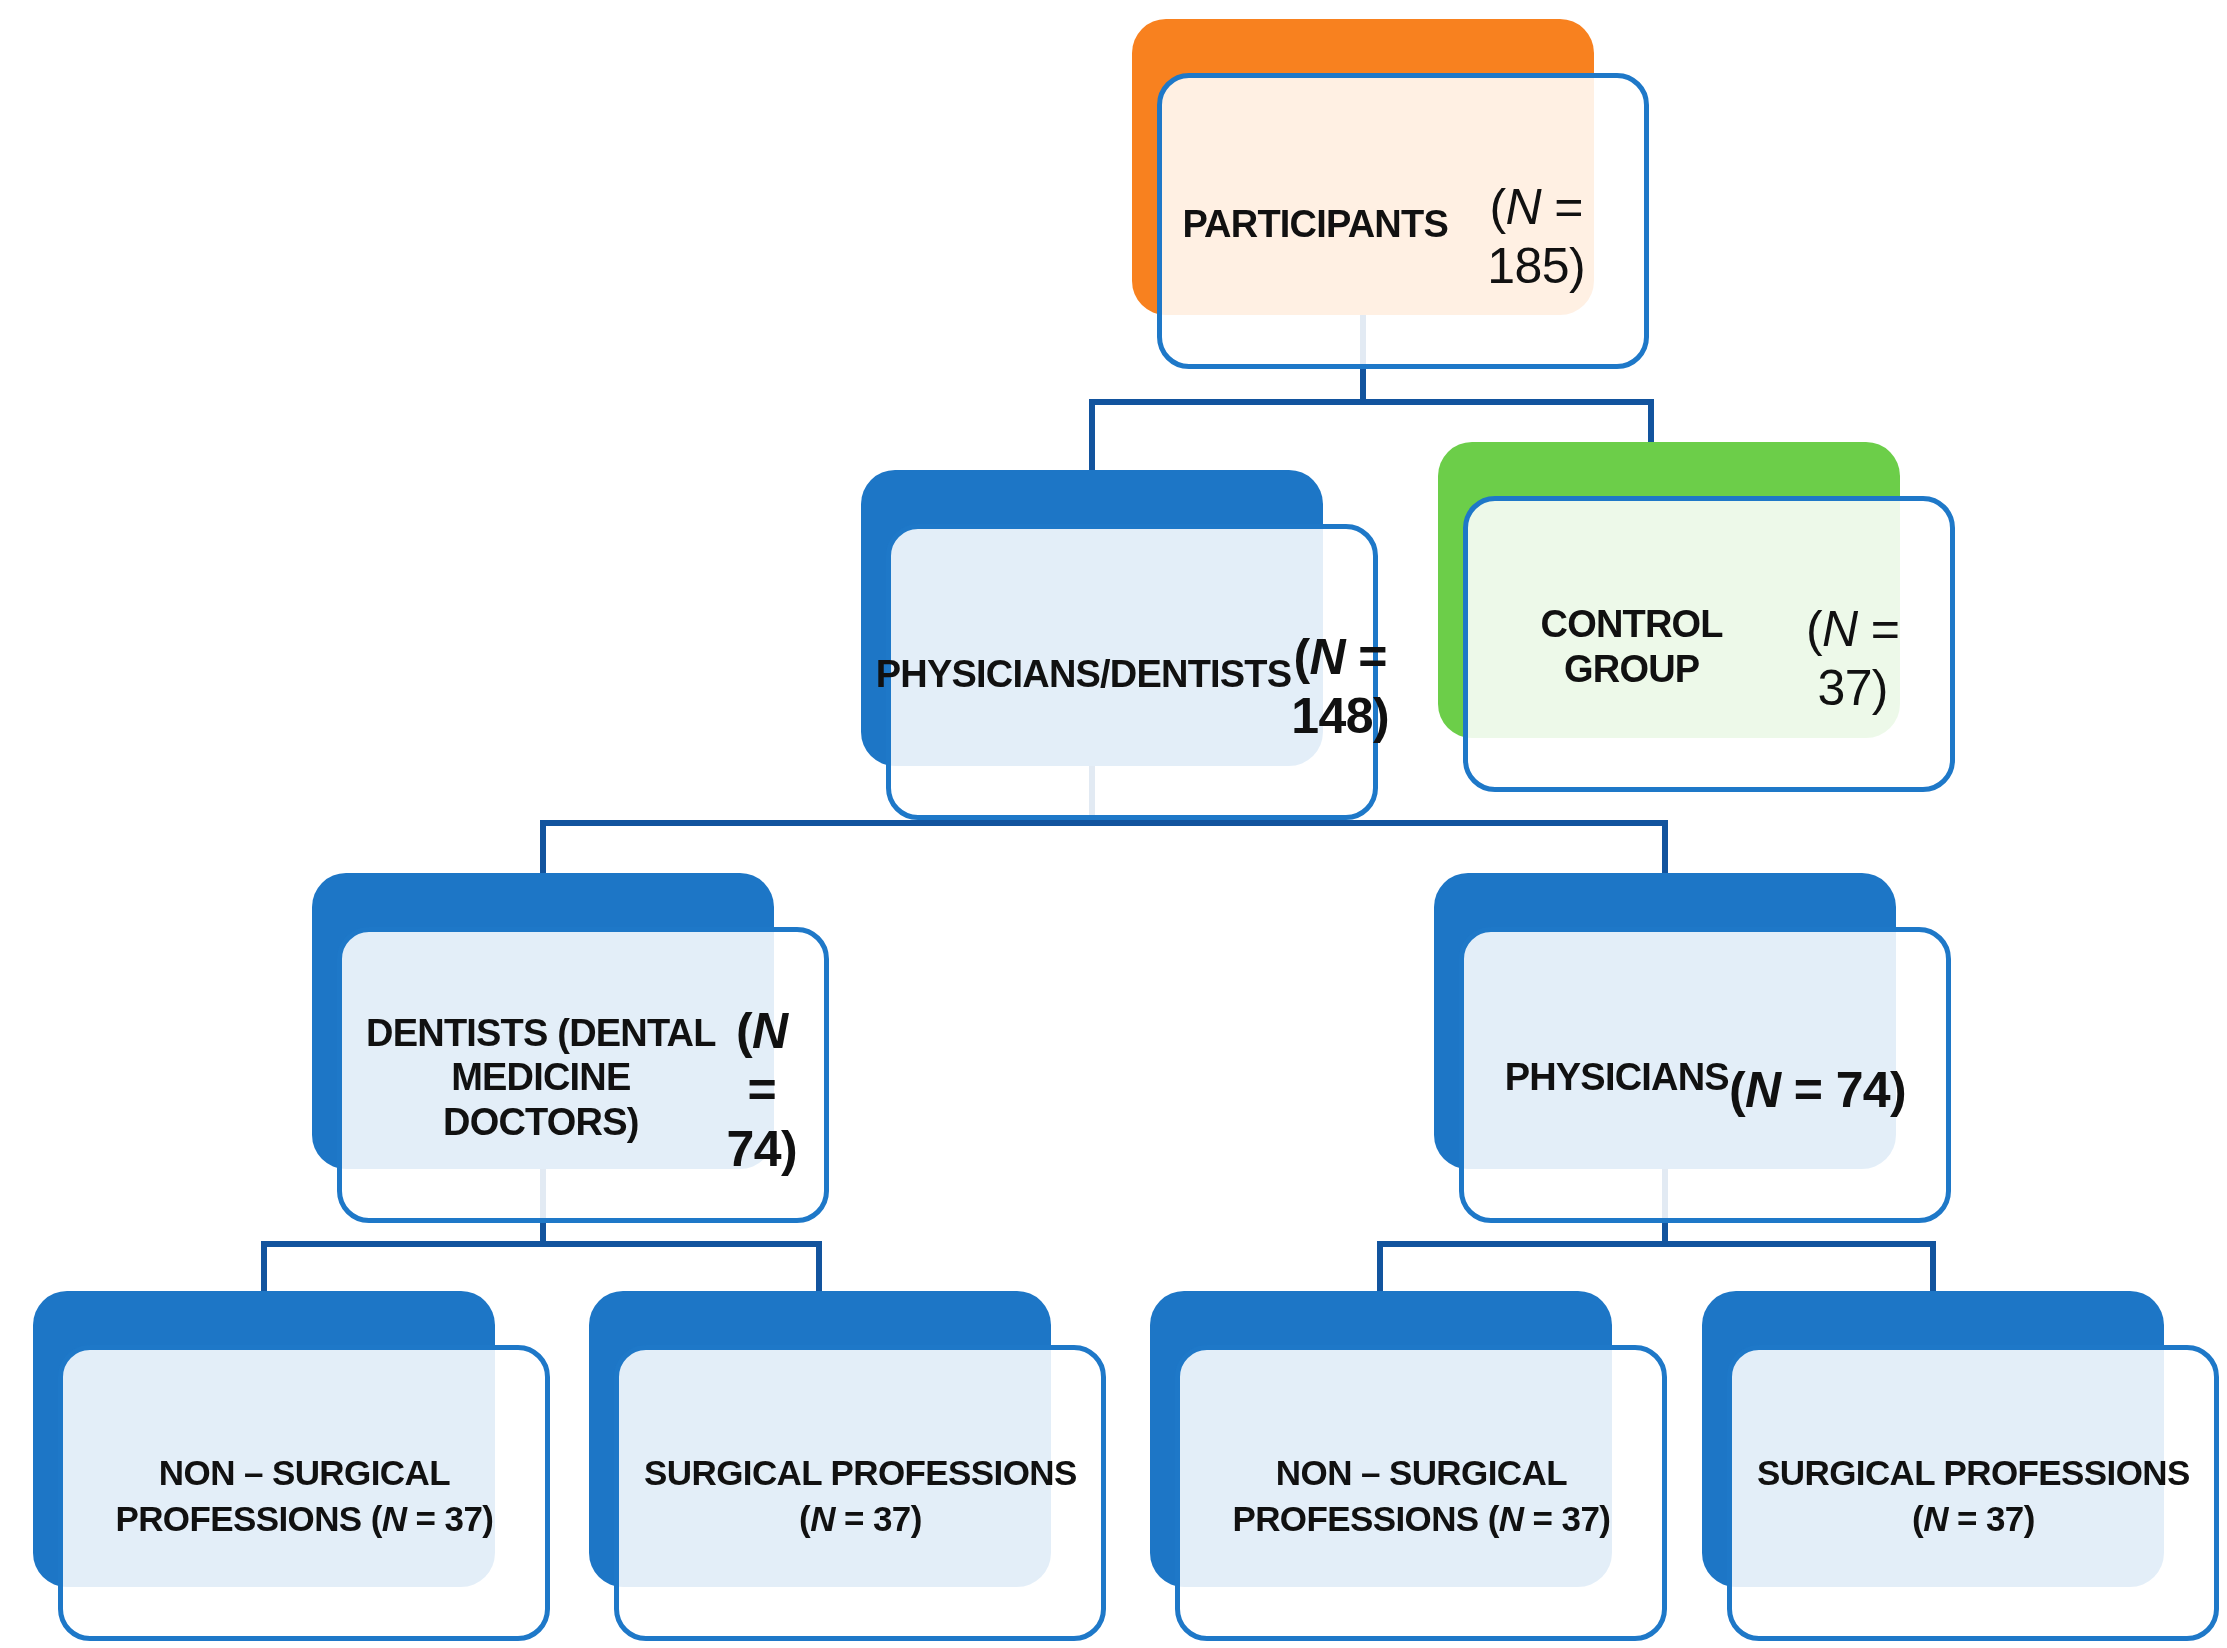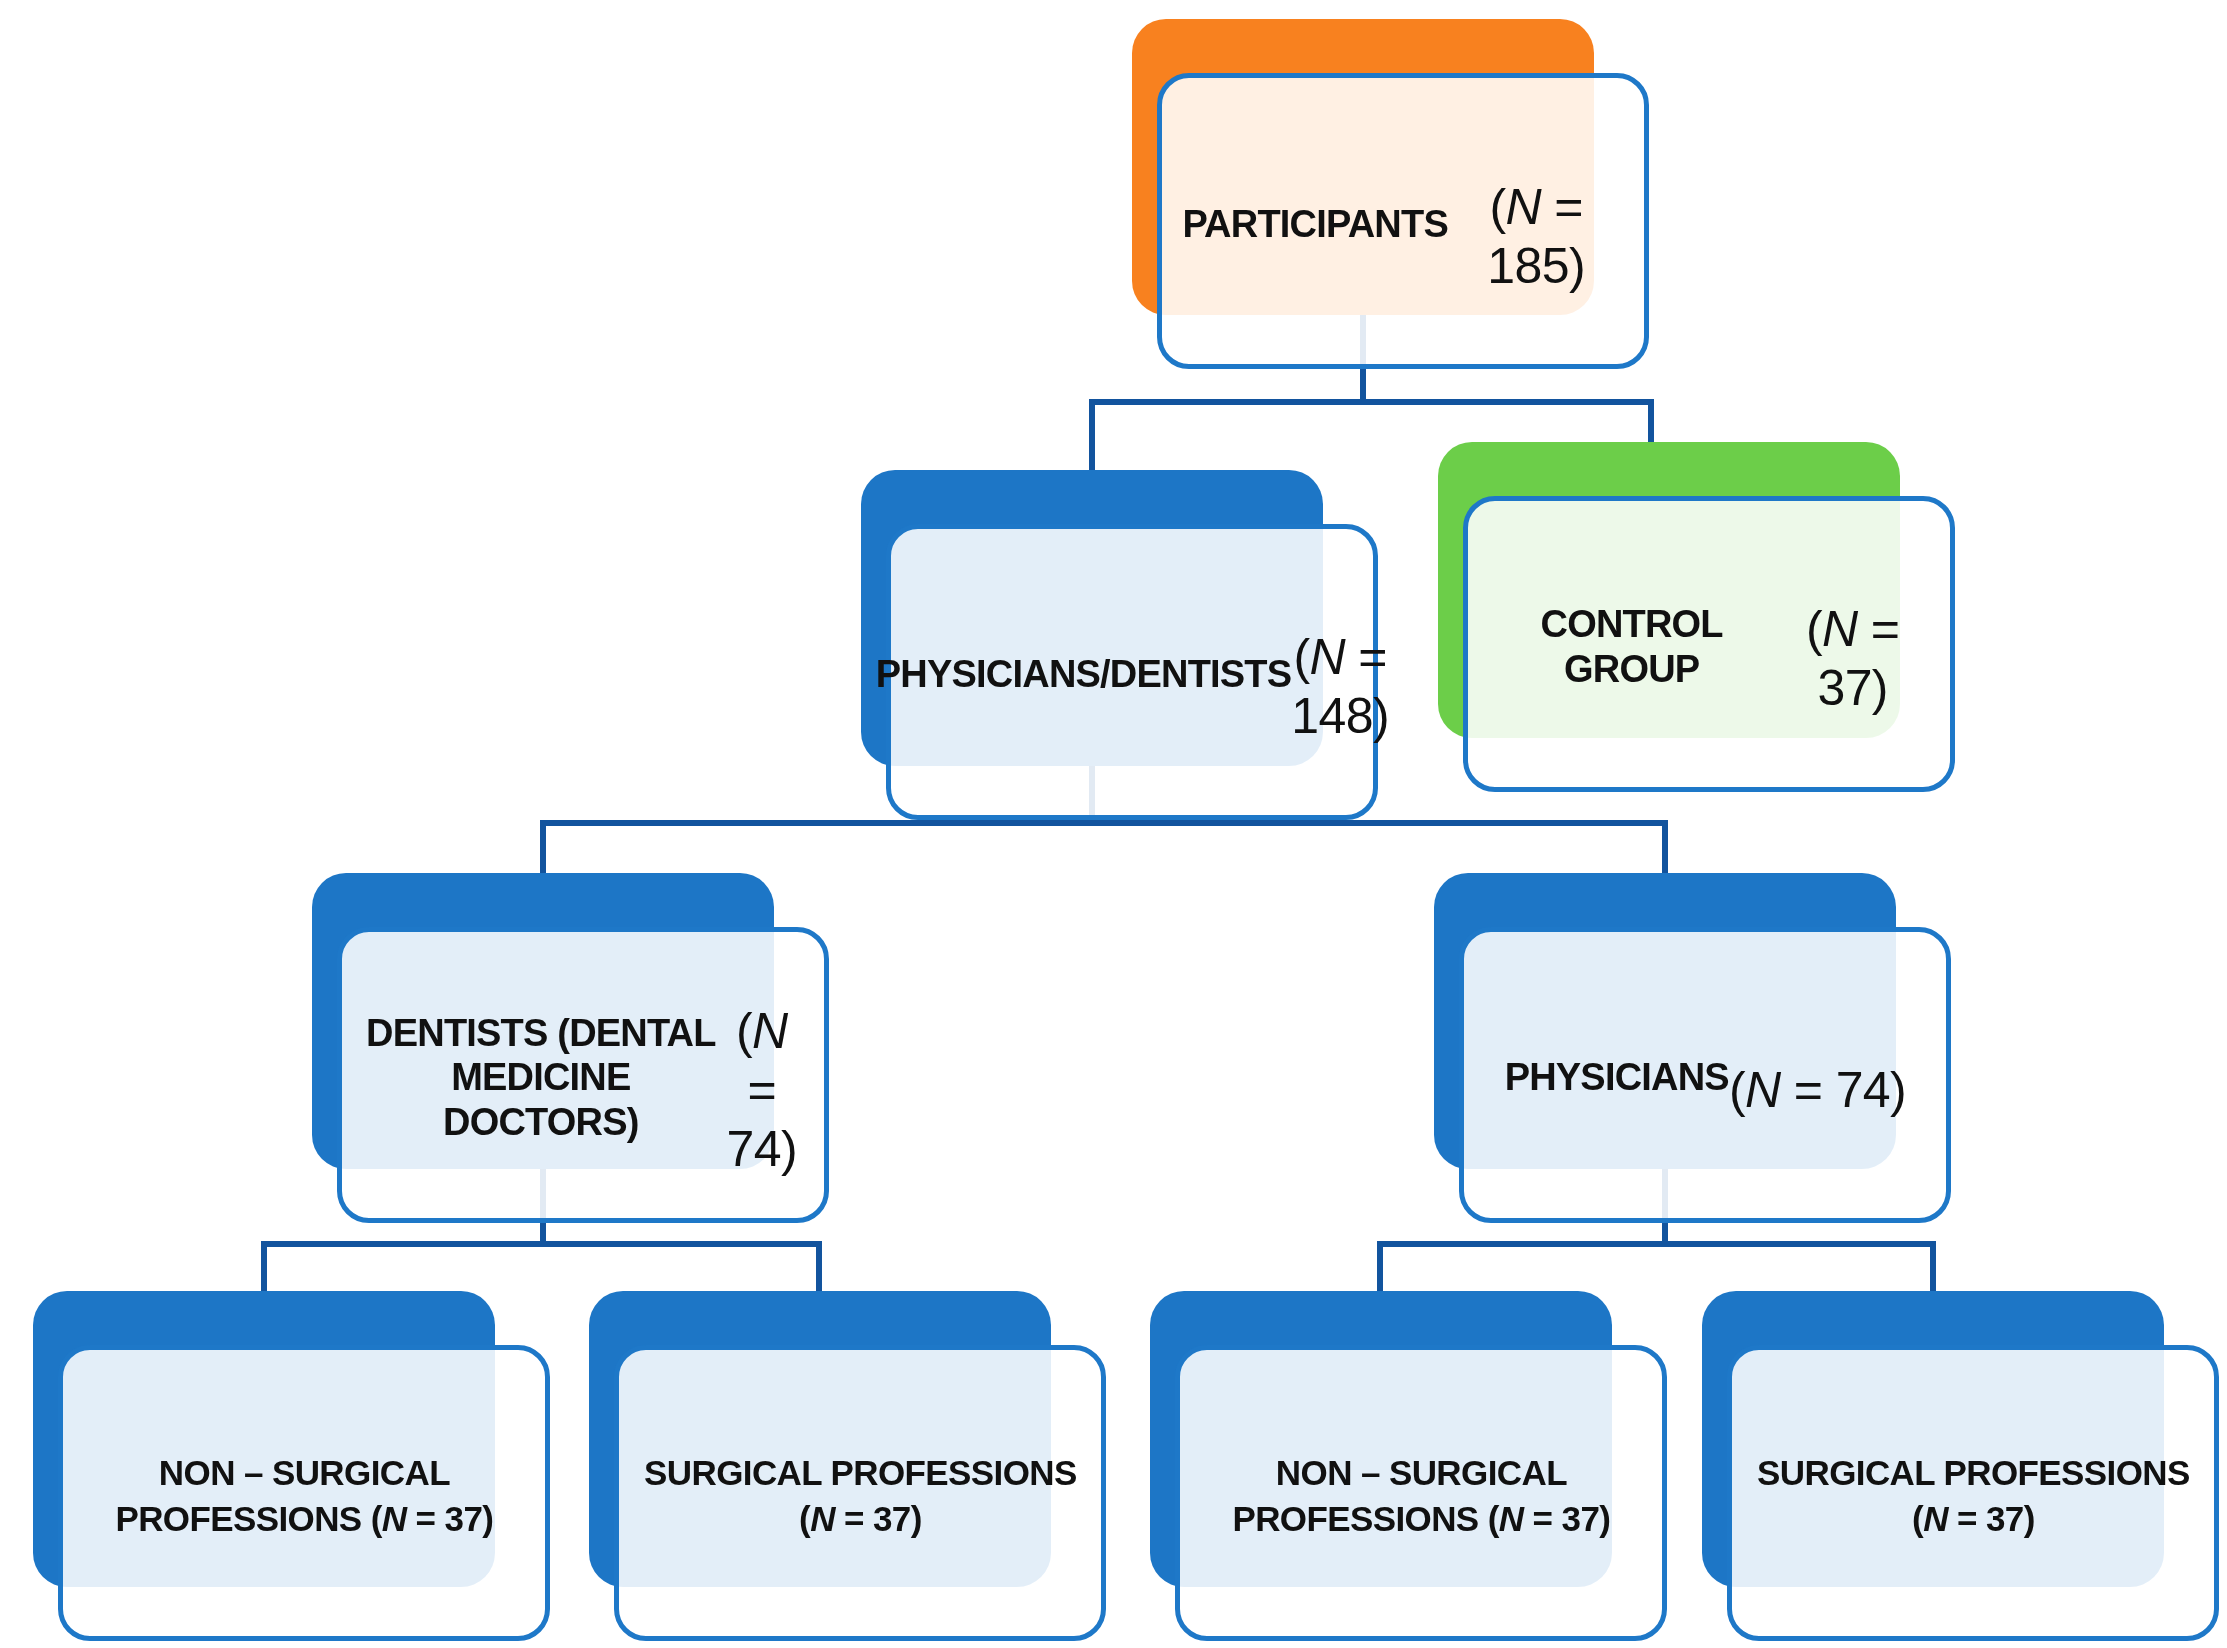--- a/index.html
+++ b/index.html
@@ -28,7 +28,7 @@
   }
   .title{font-size:38px;font-weight:bold;letter-spacing:-0.8px;line-height:1.18;}
   .sub{font-size:50px;font-weight:normal;letter-spacing:-0.6px;margin-top:25px;line-height:1.18;}
-  .sub.bold{font-weight:normal;}
+  .sub.bold{font-weight:bold;}
   .para{font-size:35px;font-weight:bold;letter-spacing:-0.6px;line-height:1.3;max-width:448px;}
   .it{font-style:italic;}
 

